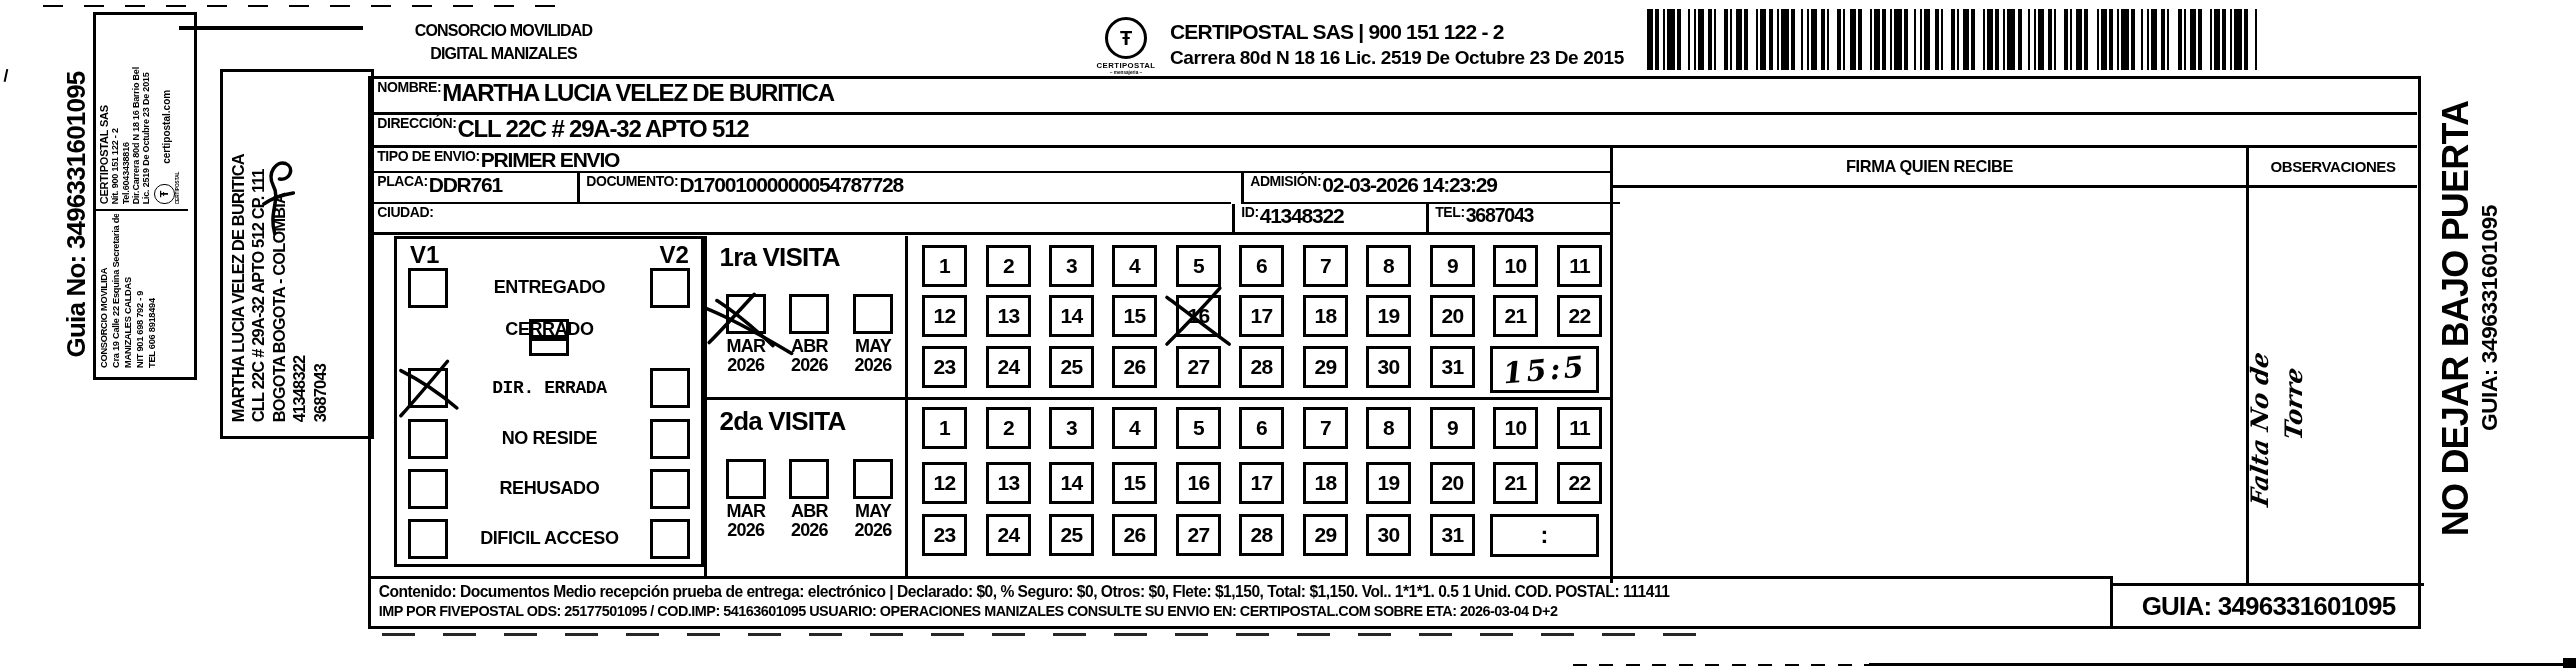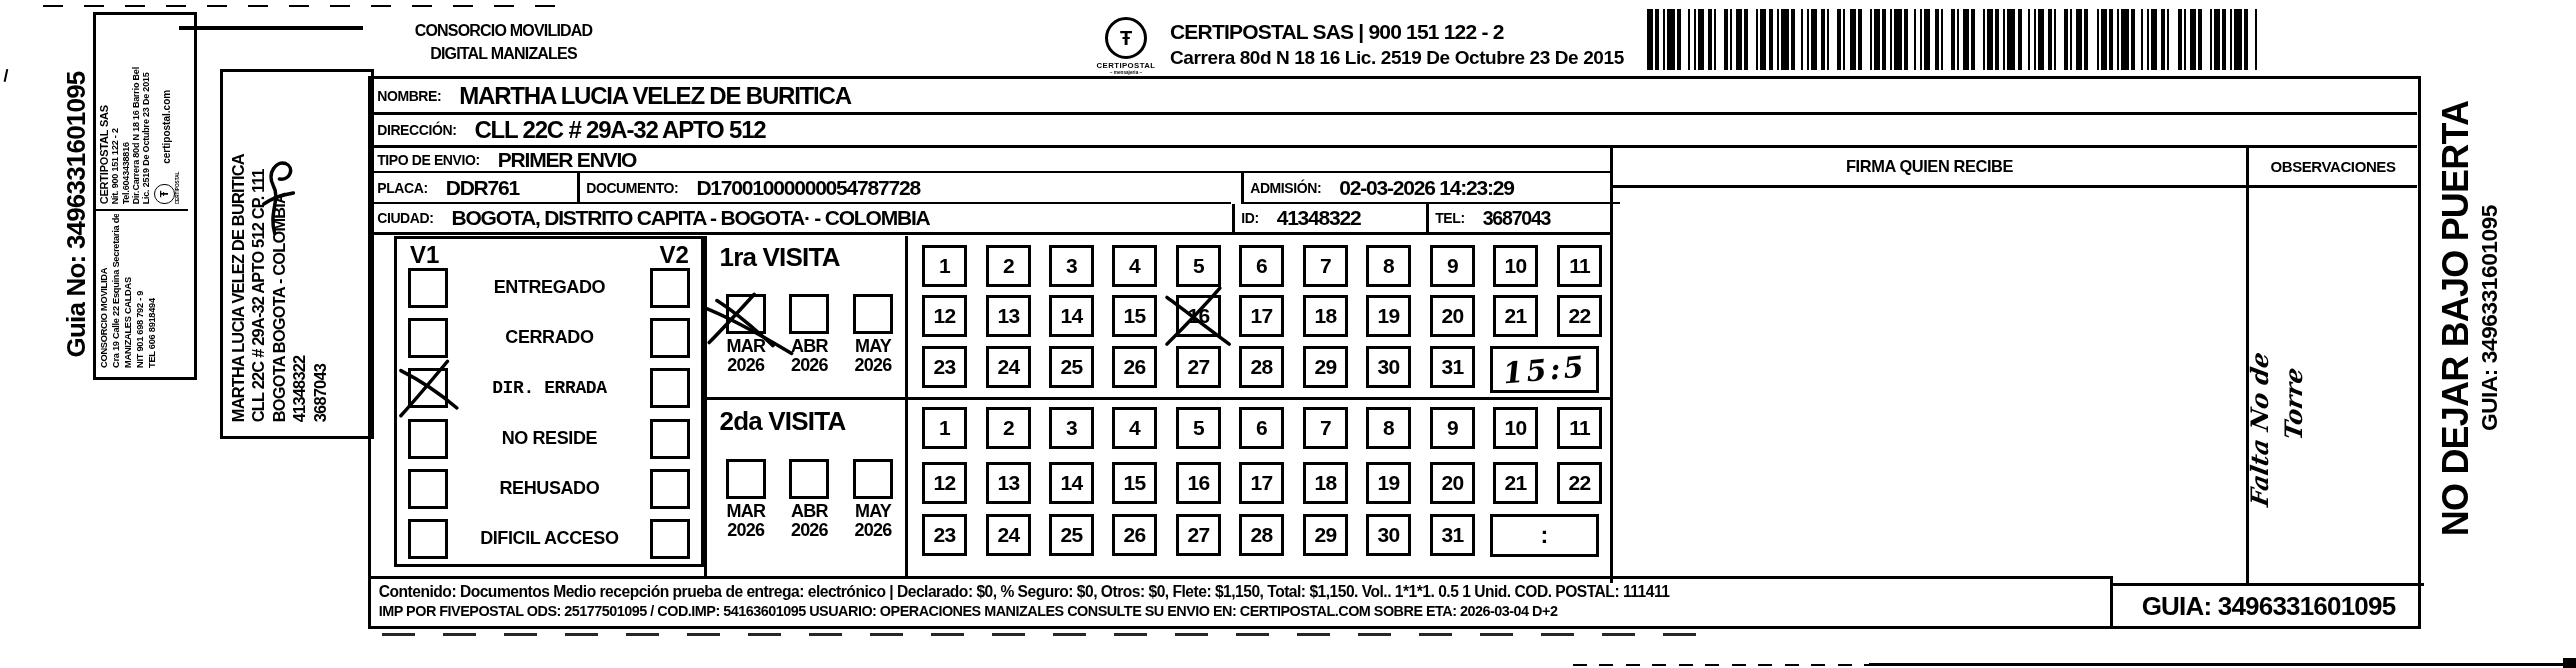--- a/index.html
+++ b/index.html
@@ -41,7 +41,7 @@
 
   
   .frame{left:368px;top:76px;width:2053px;height:553px;border:3.1px solid #000;box-sizing:border-box}
-  .frow{position:absolute;display:flex;align-items:center;box-sizing:border-box;padding-left:6.2px;gap:18px;overflow:hidden}
+  .frow{position:absolute;display:flex;align-items:flex-start;box-sizing:border-box;padding-left:6.2px;gap:1px;overflow:hidden}
   .flabel{font-size:14px;font-weight:bold;letter-spacing:-0.4px;white-space:nowrap}
   .fvalue{font-size:24px;font-weight:bold;letter-spacing:-1.2px;white-space:nowrap}
   .fvalue.sm{font-size:21px}

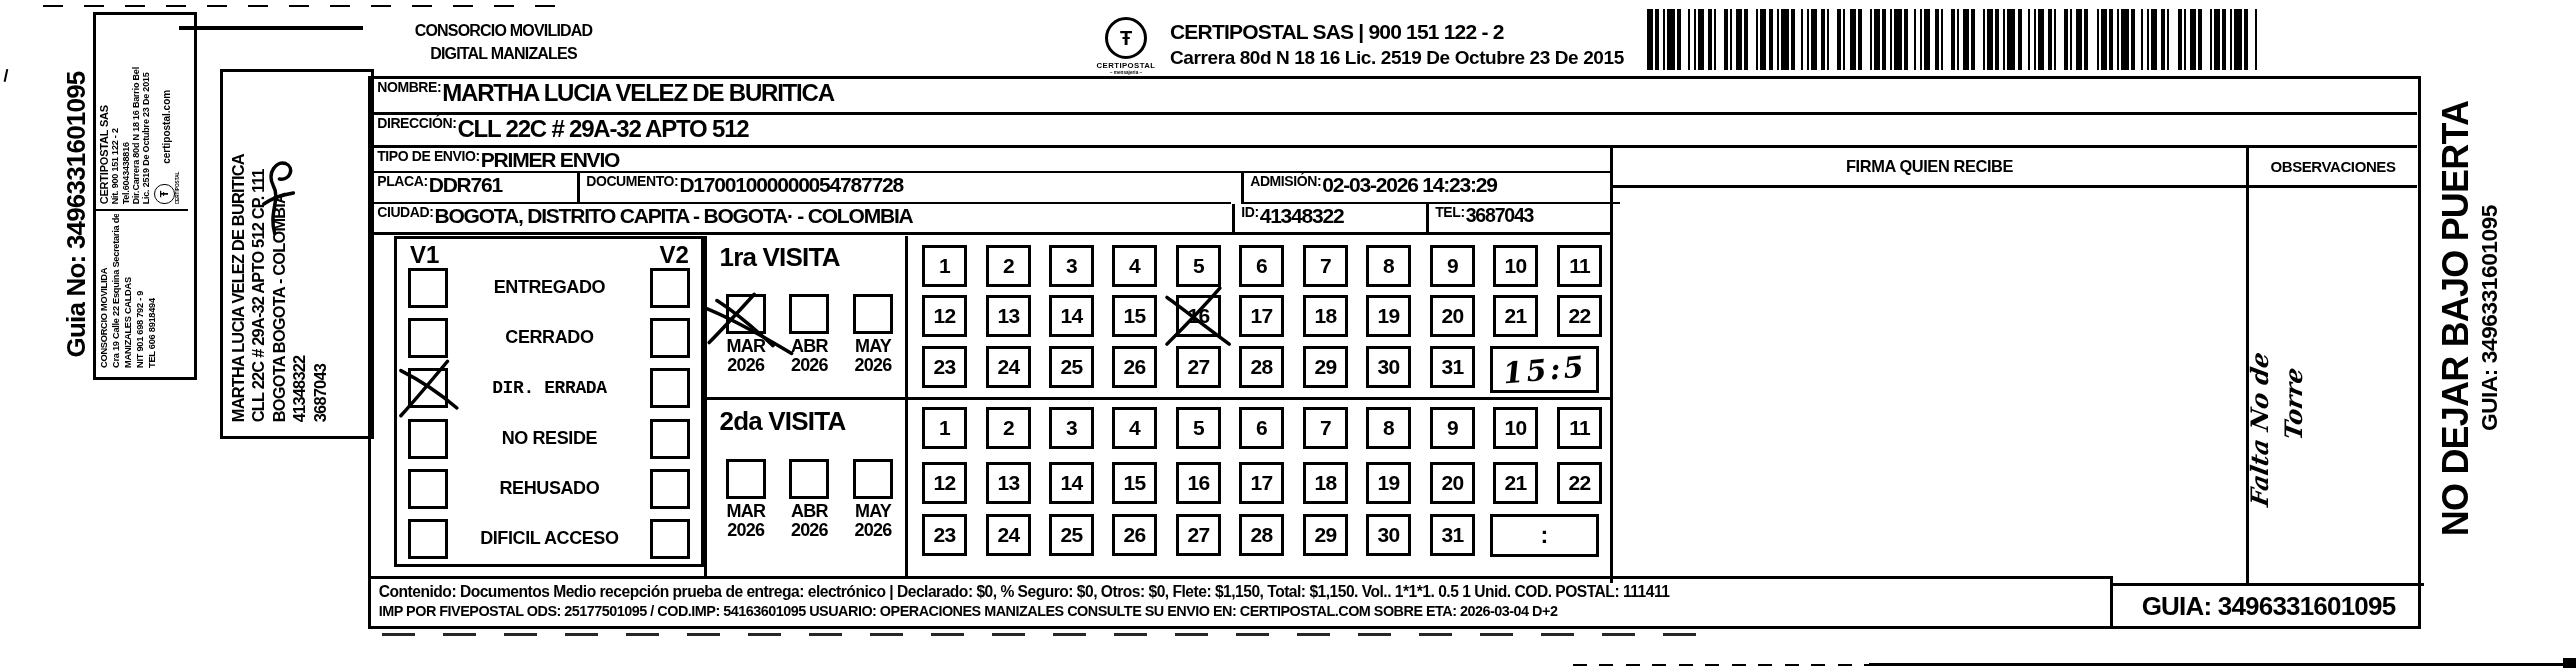--- a/index.html
+++ b/index.html
@@ -285,7 +285,6 @@
 
     <div class="frow" style="left:0;top:125px;width:861px;height:31px;border-bottom:3.1px solid #000">
       <span class="flabel">CIUDAD:</span>
-      <span class="fvalue sm">BOGOTA, DISTRITO CAPITA - BOGOTA· - COLOMBIA</span>
     </div>
     <div class="frow" style="left:861px;top:125px;width:195px;height:31px;border-left:3.1px solid #000;border-bottom:3.1px solid #000">
       <span class="flabel">ID:</span>

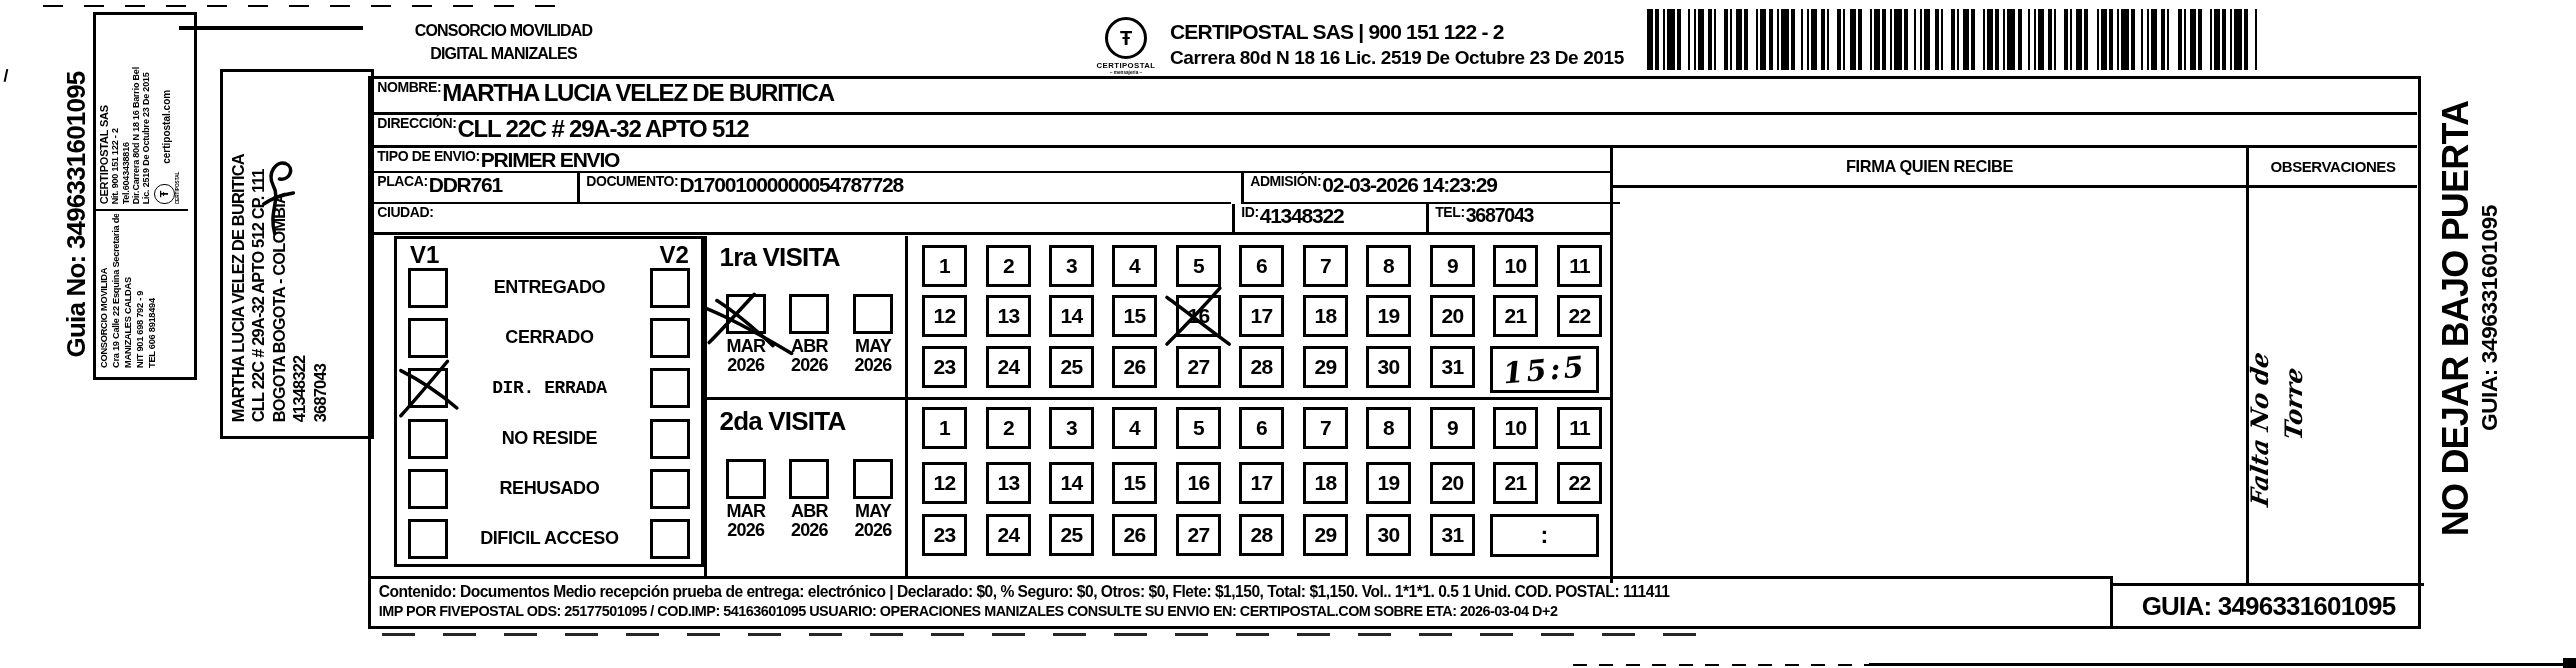--- a/index.html
+++ b/index.html
@@ -306,7 +306,7 @@
             <div class="opt-label">ENTREGADO</div>
             <div class="cb"></div>
           </div>
-          <div class="opt-row" style="top: 80px;">
+          <div class="opt-row" style="top: 80px; flex-direction: column;">
             <div class="cb"></div>
             <div class="opt-label">CERRADO</div>
             <div class="cb"></div>

